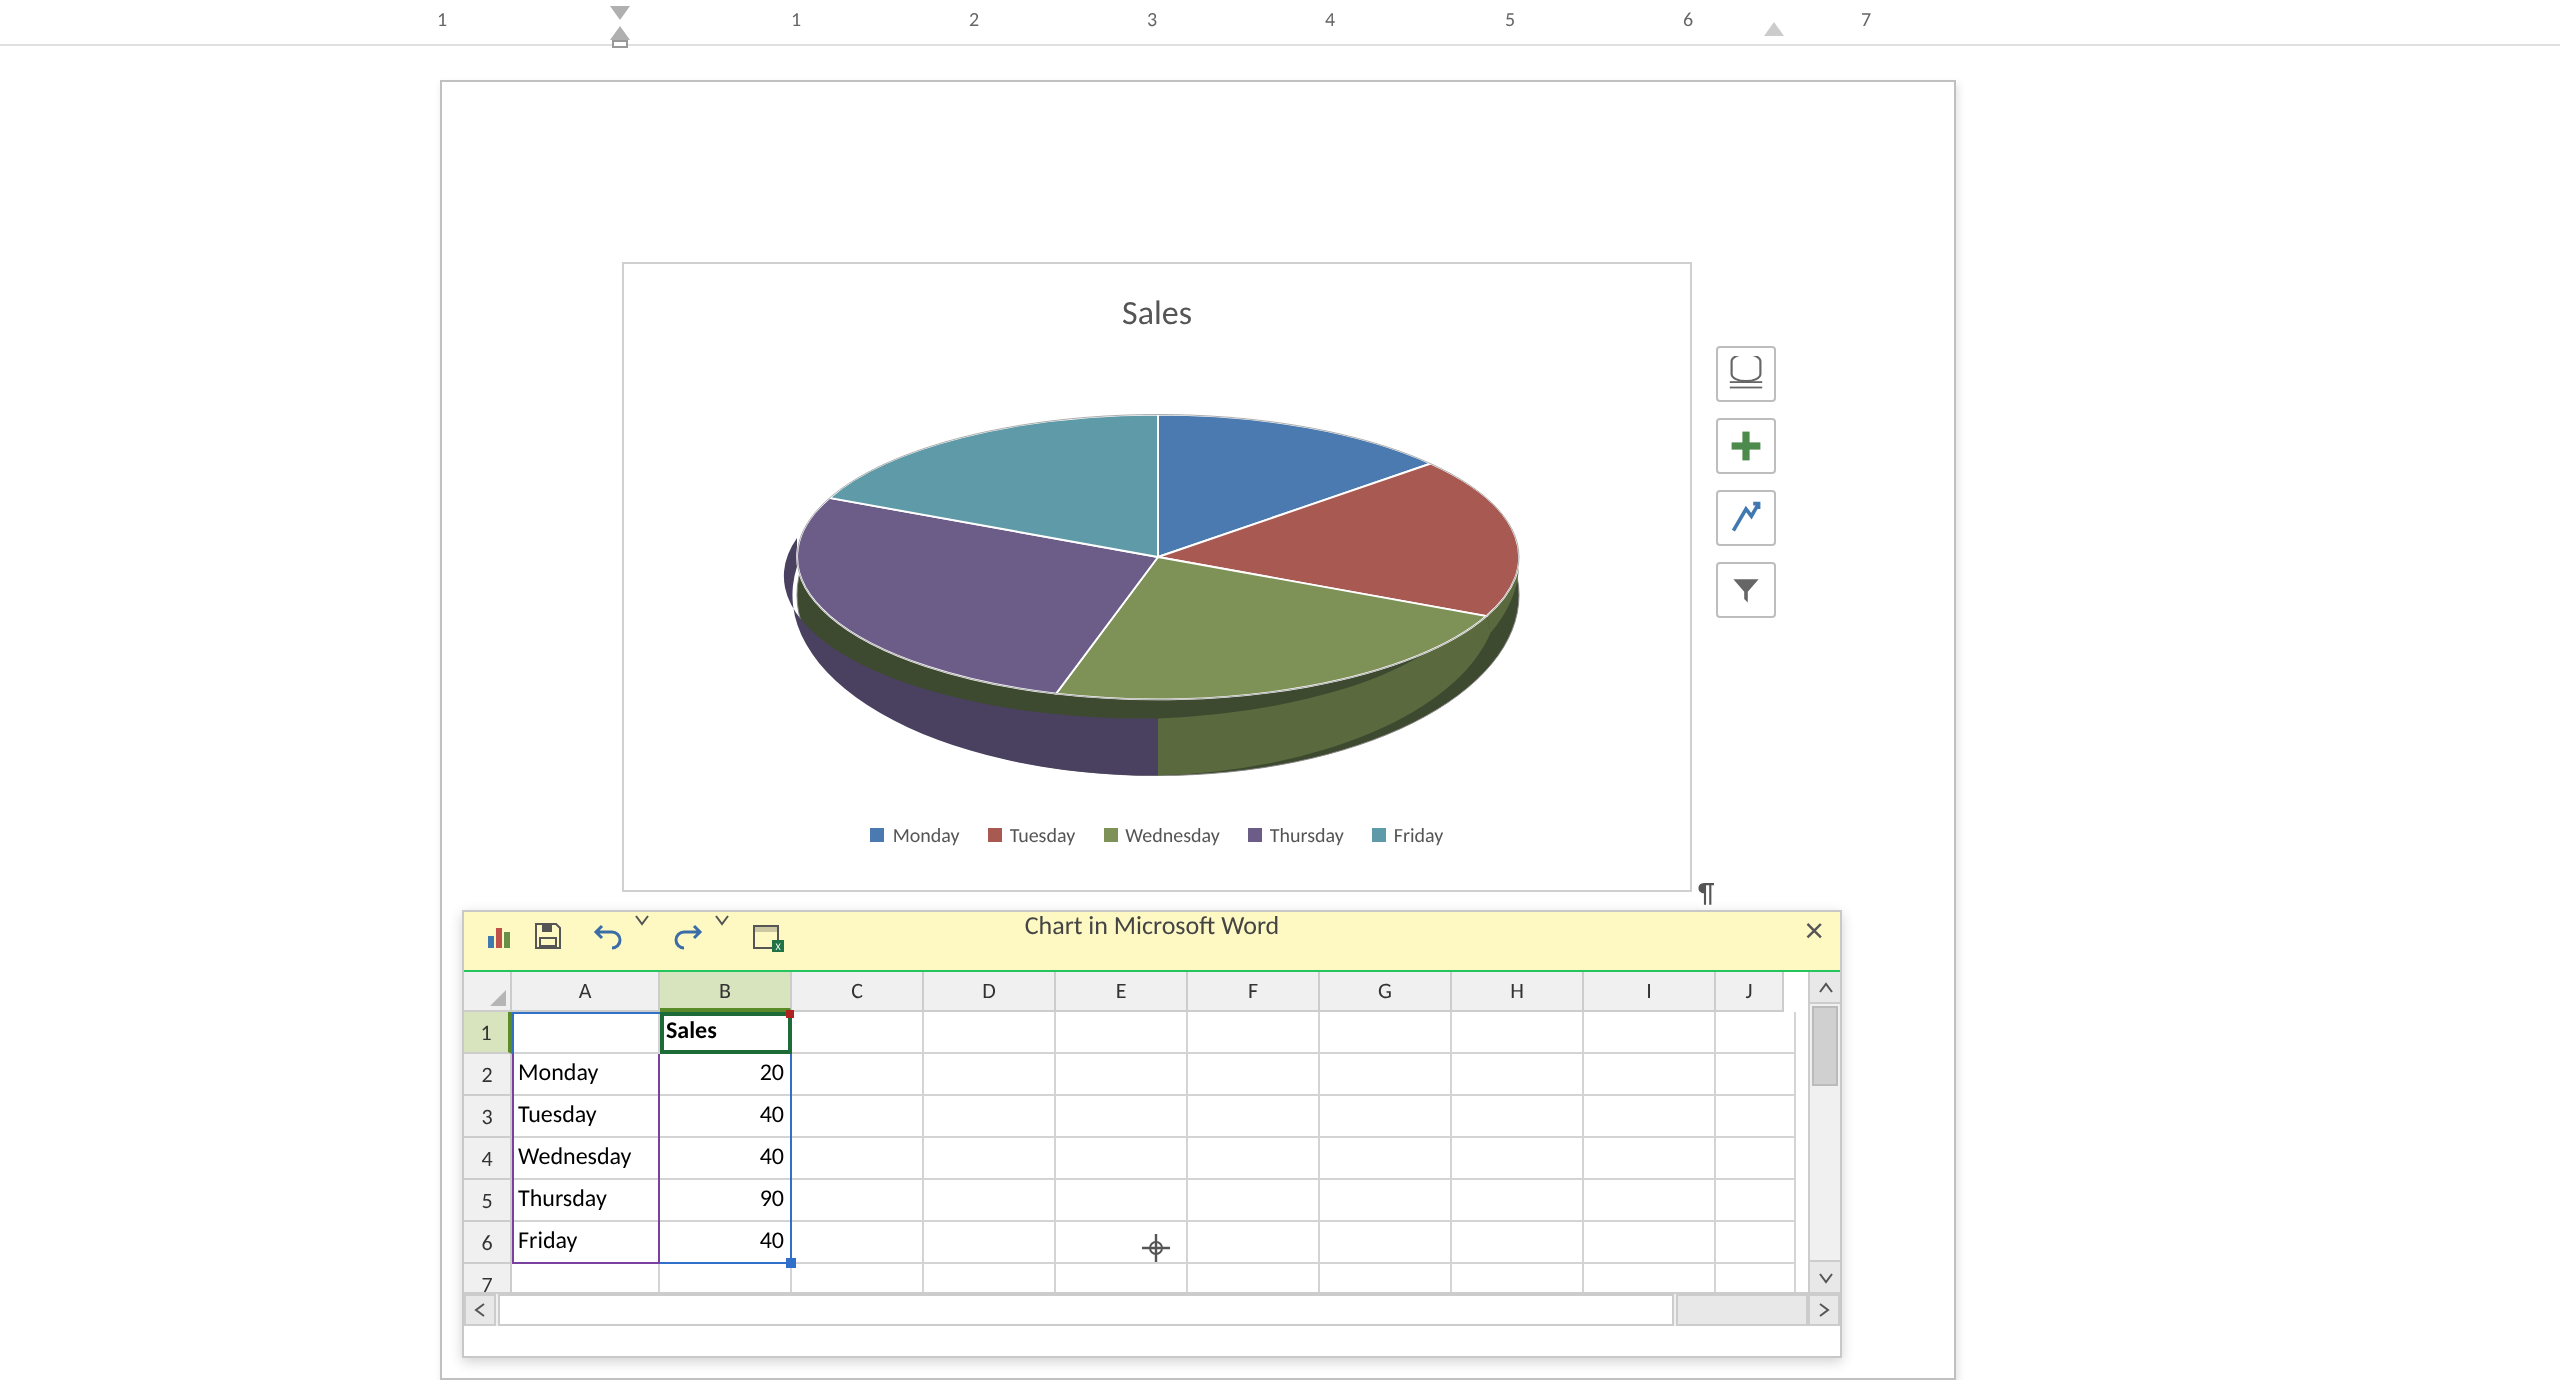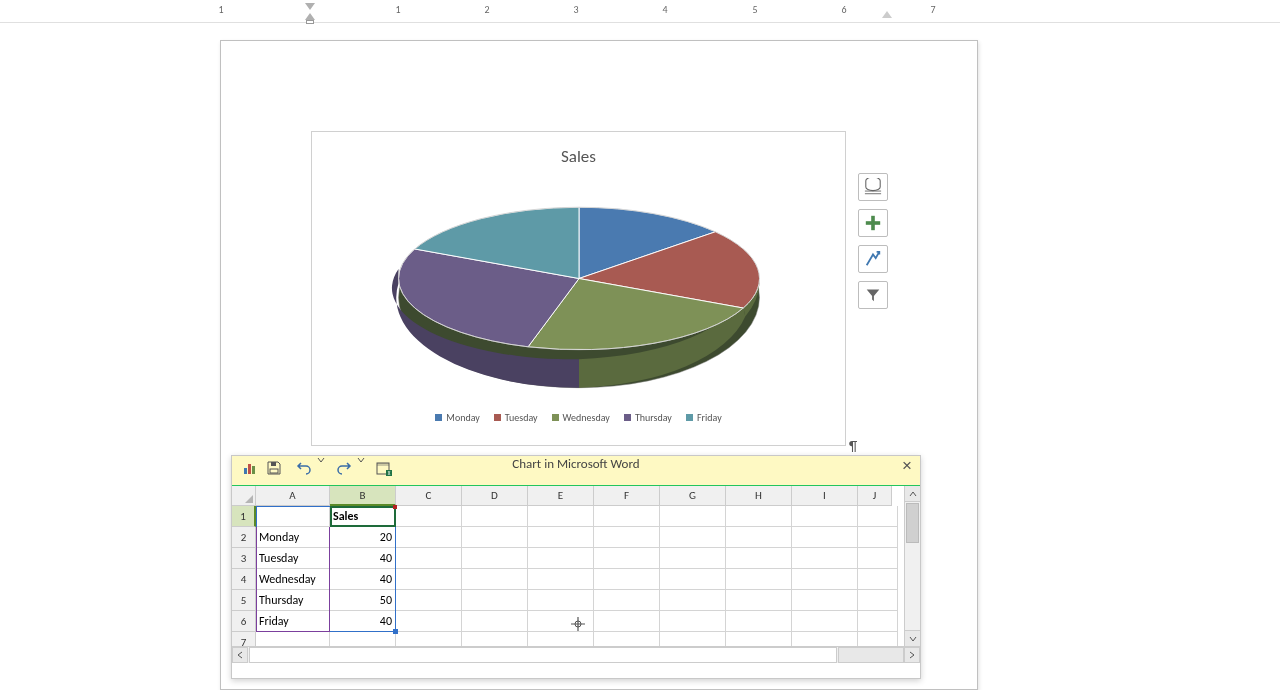--- a/index.html
+++ b/index.html
@@ -298,7 +298,7 @@
           <div class="row">
             <div class="row-hdr">5</div>
             <div class="cell" style="width: 74px;">Thursday</div>
-            <div class="cell num" style="width: 66px;">50</div>
+            <div class="cell num" style="width: 66px;">90</div>
             <div class="cell" style="width: 66px;"></div>
             <div class="cell" style="width: 66px;"></div>
             <div class="cell" style="width: 66px;"></div>

